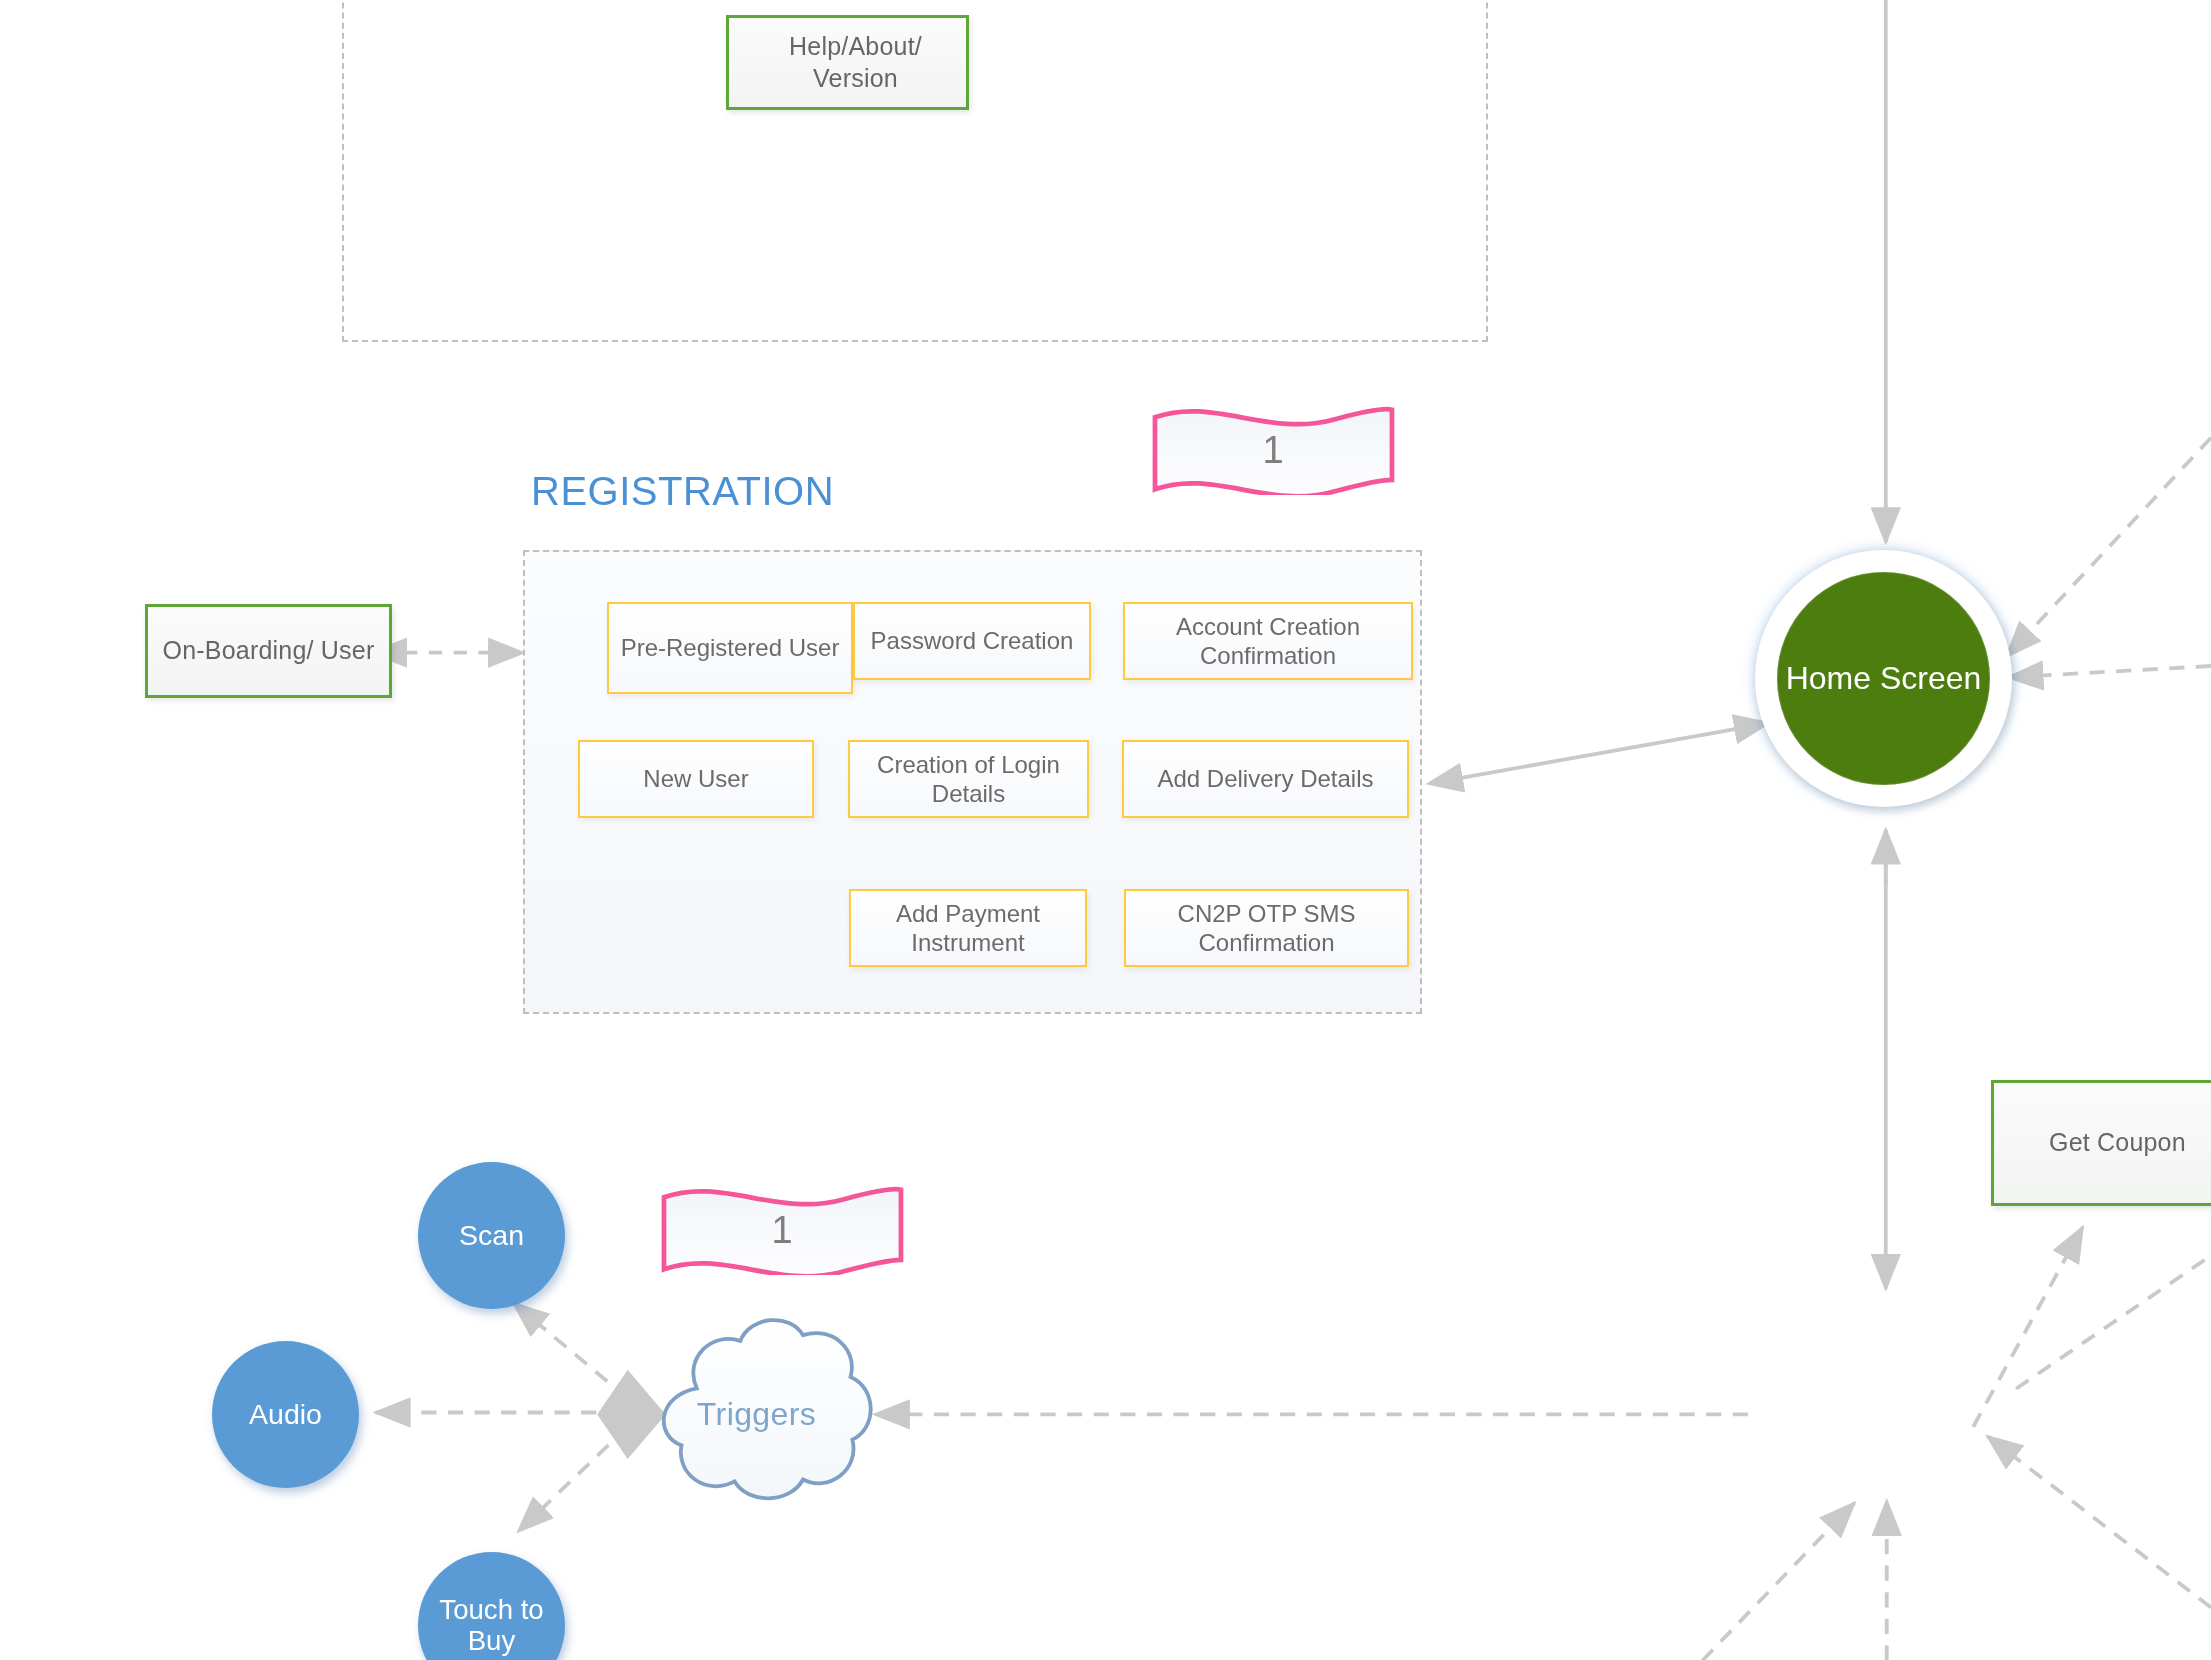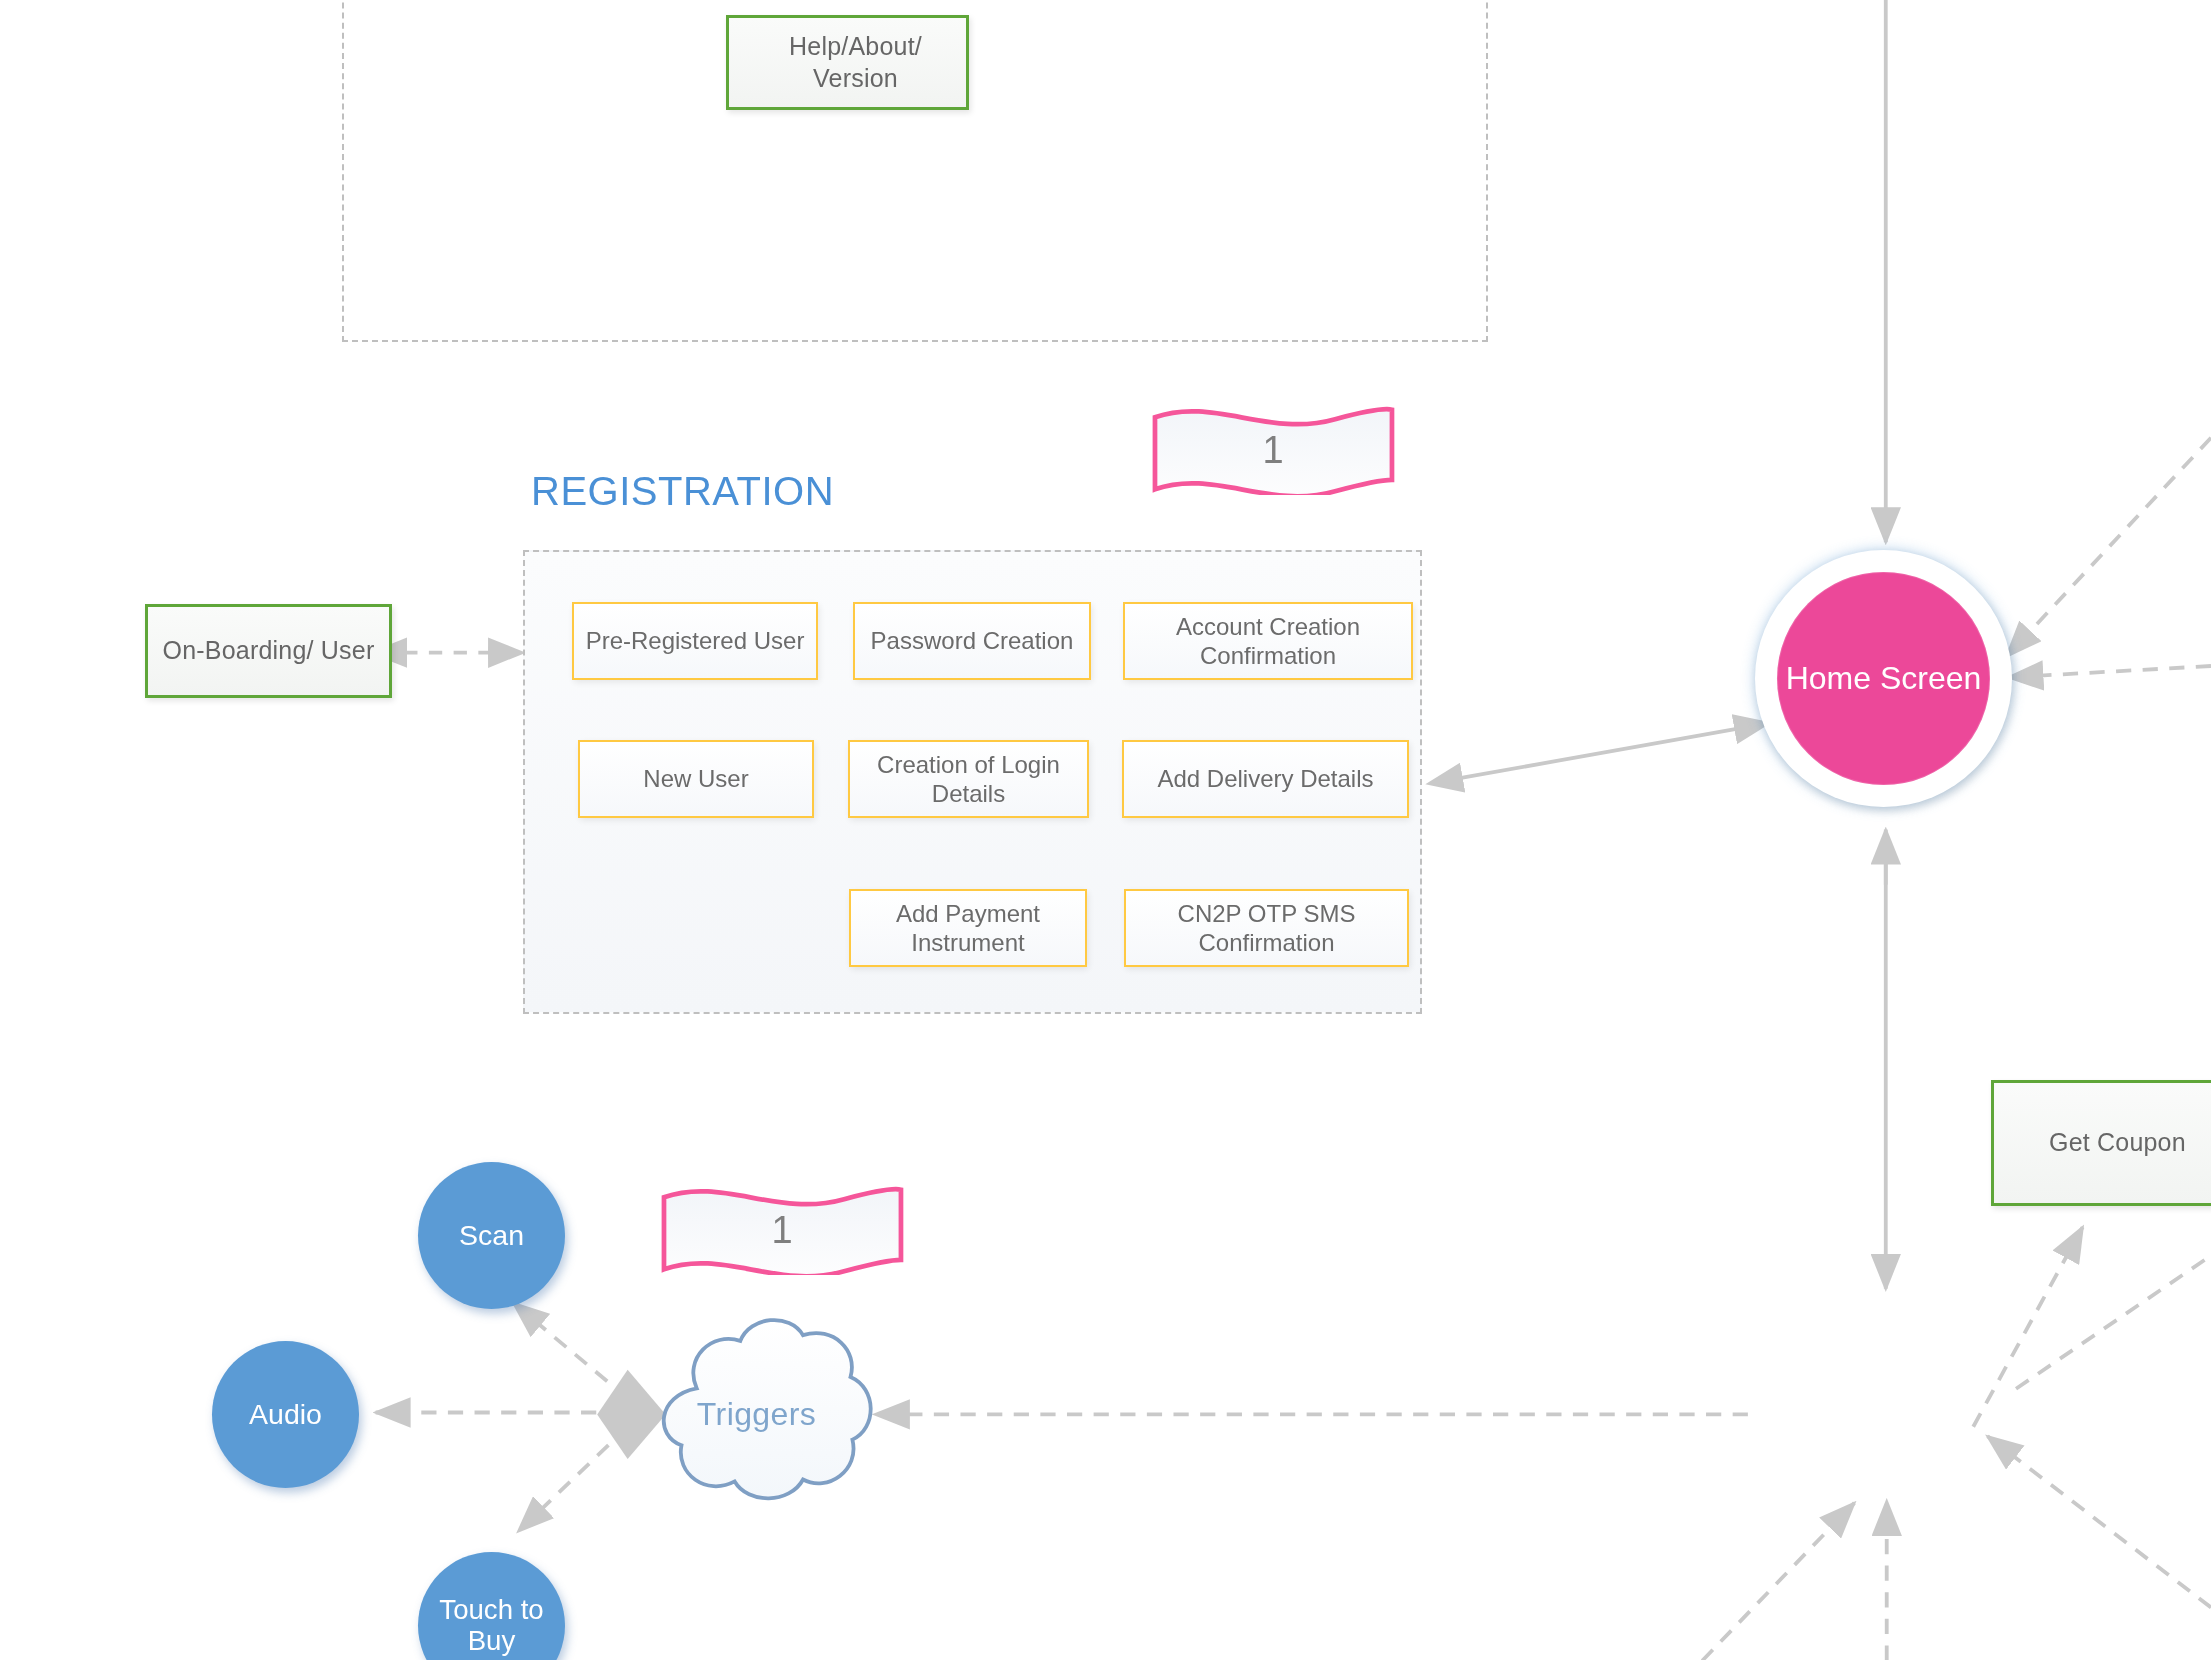--- a/index.html
+++ b/index.html
@@ -227,7 +227,7 @@
 
   <div class="dashed-zone shaded" style="left:523px; top:550px; width:899px; height:464px;"></div>
 
-  <div class="yellow-box" style="left:572px; top:602px; width:246px; height:78px;text-align:right;">
+  <div class="yellow-box" style="left:607px; top:602px; width:246px; height:92px;text-align:right;">
     <span>Pre-Registered User</span>
   </div>
   <div class="yellow-box" style="left:853px; top:602px; width:238px; height:78px;">

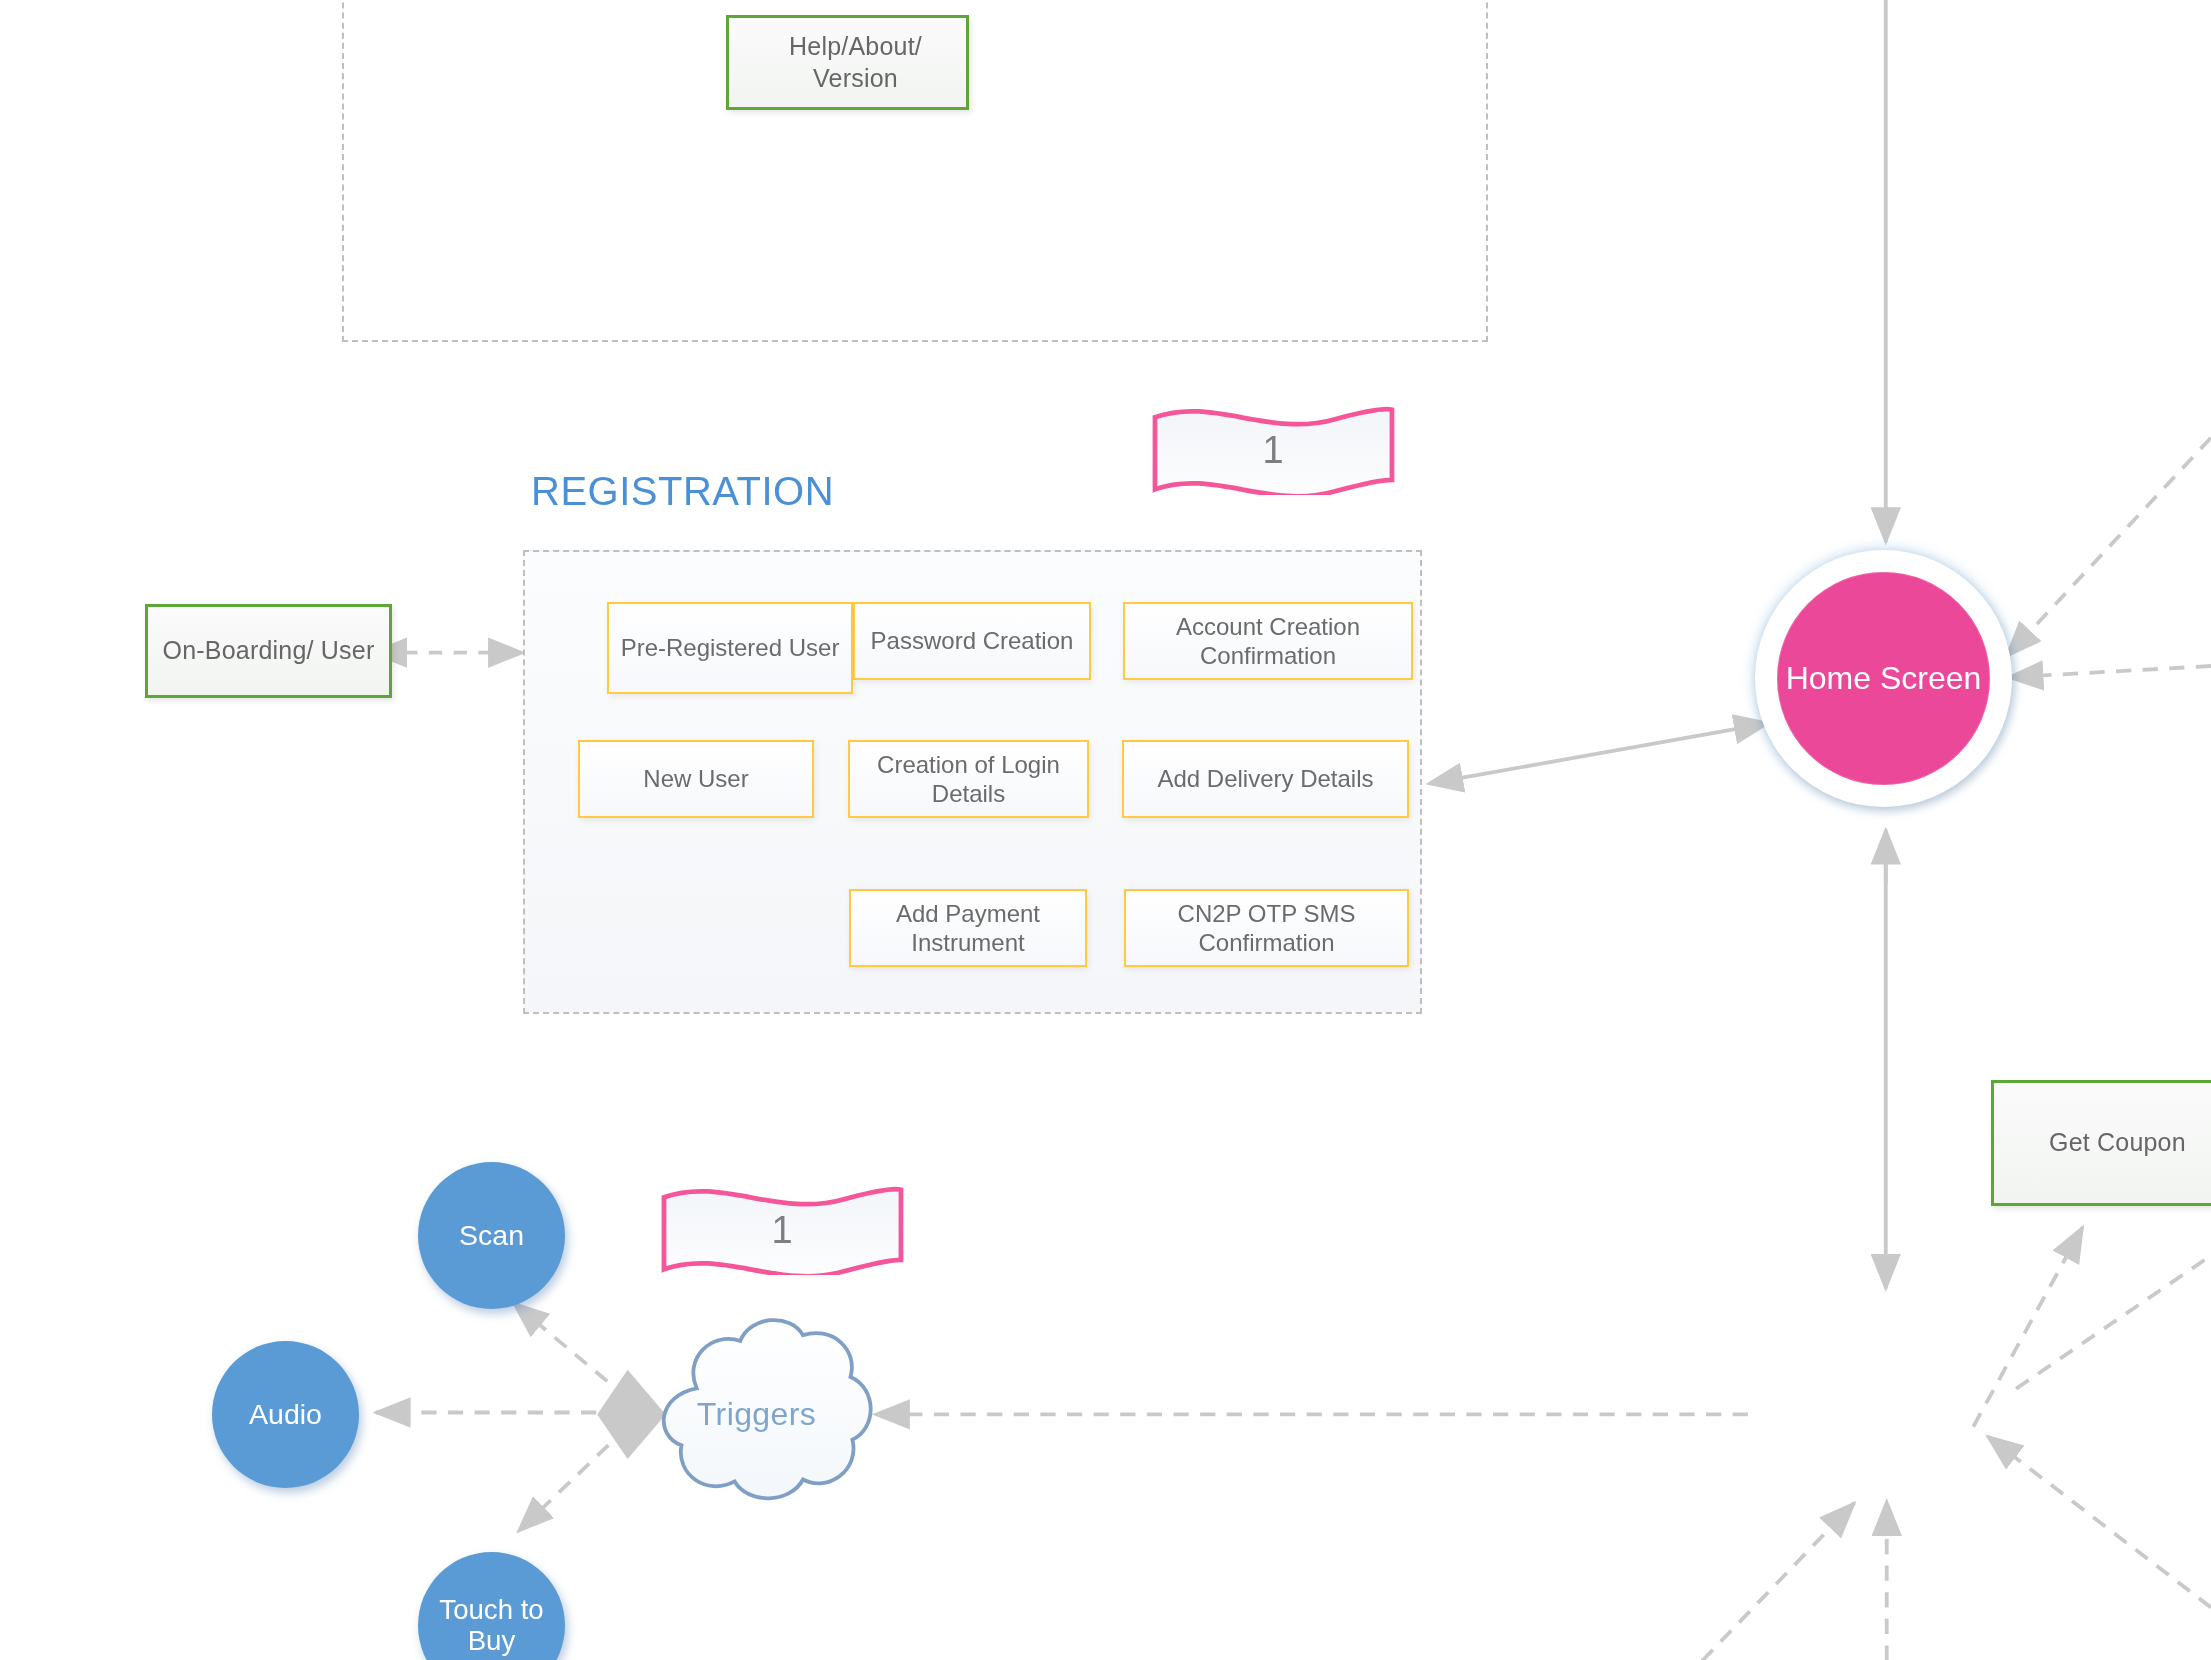--- a/index.html
+++ b/index.html
@@ -90,7 +90,7 @@
   }
   .blue-node.ringed > .inner {
     border-radius: 50%;
-    background: #ec4899;
+    background: #4d7c0f;
     display: flex;
     align-items: center;
     justify-content: center;

